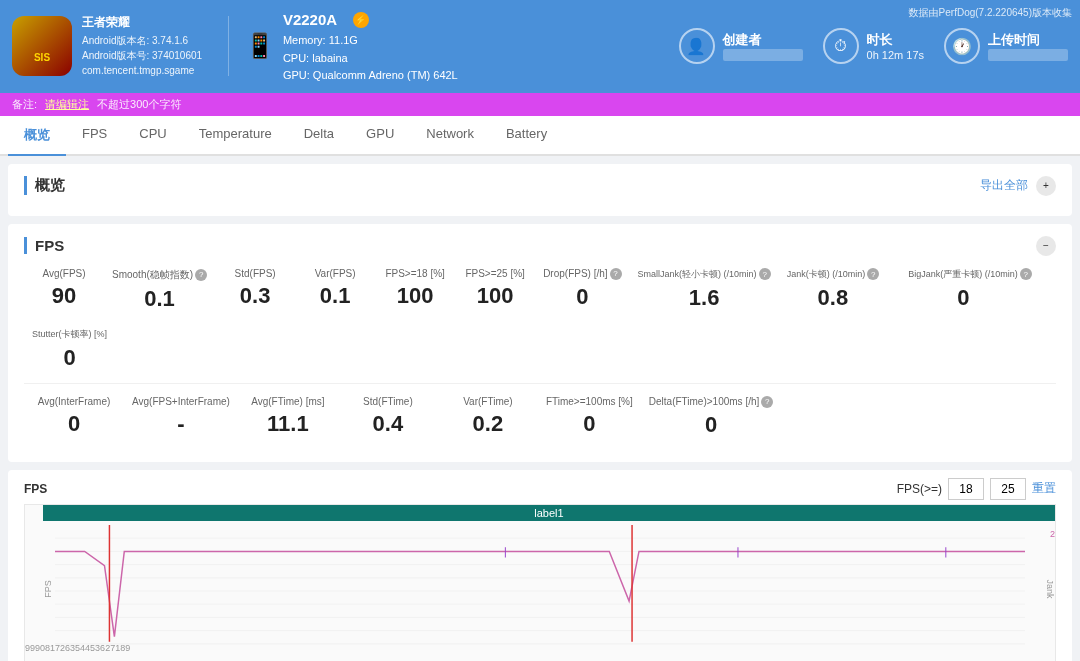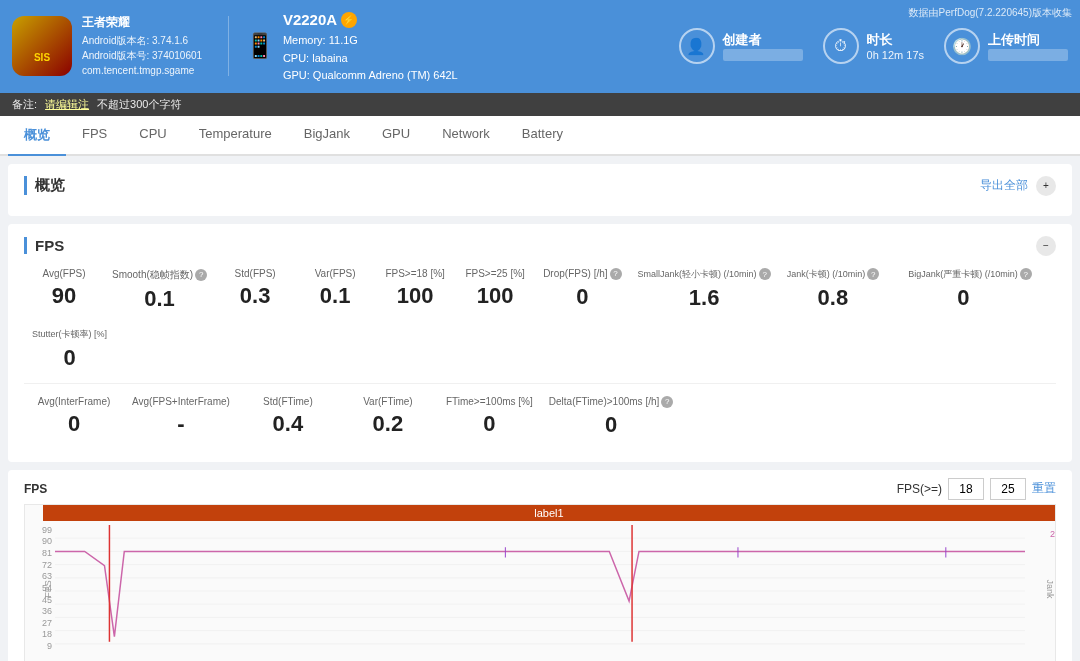--- a/index.html
+++ b/index.html
@@ -16,7 +16,7 @@
     .header-device { display: flex; align-items: center; gap: 8px; min-width: 180px; color: white; }
     .device-icon { font-size: 24px; }
     .device-info { color: white; font-size: 11px; line-height: 1.6; }
-    .device-name { font-size: 15px; font-weight: bold; display: flex; align-items: center; gap: 4px; }
+    .device-name { font-size: 15px; font-weight: bold; display: flex; align-items: center; gap: 16px; }
     .device-badge { width: 16px; height: 16px; background: #ffa500; border-radius: 50%; display: inline-flex; align-items: center; justify-content: center; font-size: 9px; color: white; }
     .header-stats { display: flex; gap: 20px; flex: 1; justify-content: flex-end; }
     .stat-item { display: flex; align-items: center; gap: 8px; color: white; }

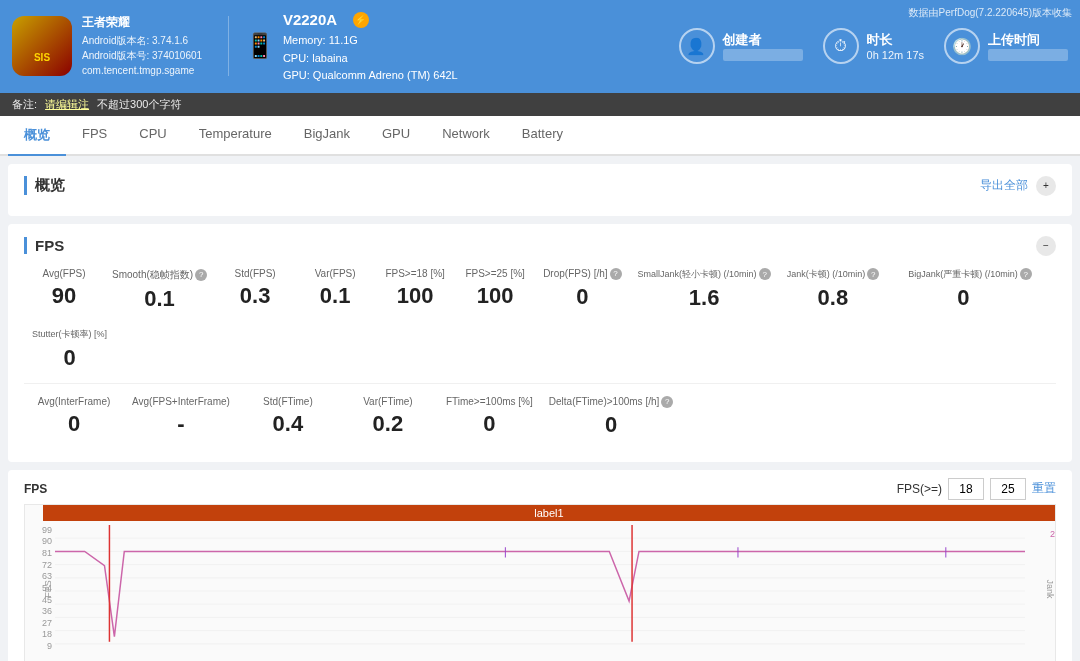--- a/index.html
+++ b/index.html
@@ -27,7 +27,7 @@
     .top-right-note { position: absolute; top: 6px; right: 8px; font-size: 10px; color: rgba(255,255,255,0.8); }
 
     
-    .note-bar { background: #404040; padding: 4px 12px; font-size: 11px; color: rgba(255,255,255,0.9); display: flex; align-items: center; gap: 8px; }
+    .note-bar { background: #d946ef; padding: 4px 12px; font-size: 11px; color: rgba(255,255,255,0.9); display: flex; align-items: center; gap: 8px; }
     .note-link { color: #ffff99; text-decoration: underline; cursor: pointer; }
 
     

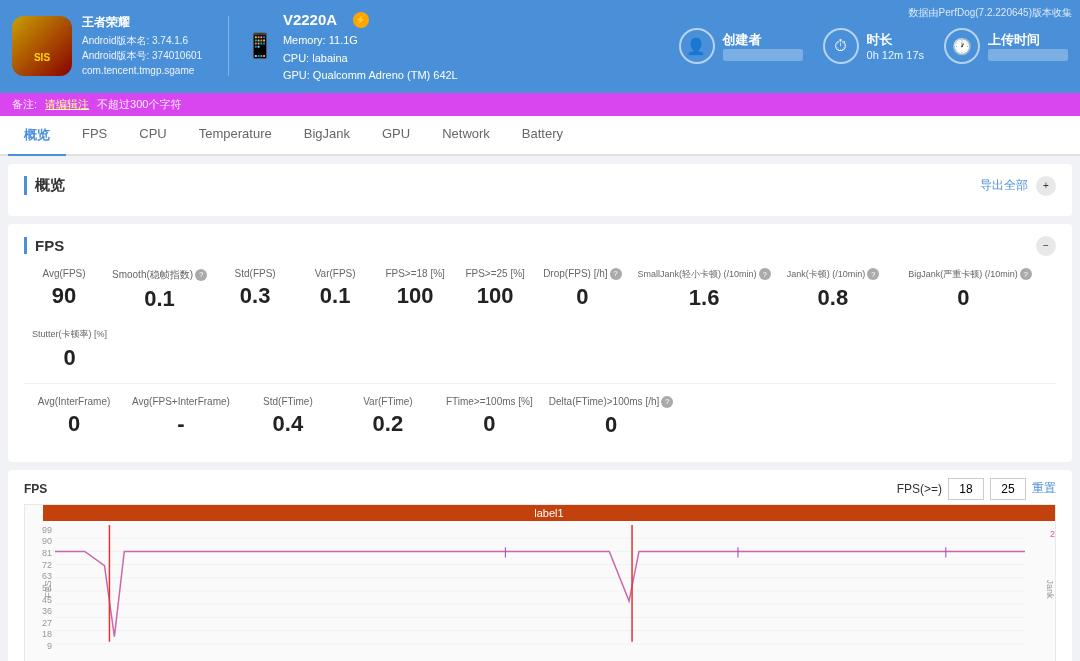--- a/index.html
+++ b/index.html
@@ -141,7 +141,7 @@
   <div class="tab-item">FPS</div>
   <div class="tab-item">CPU</div>
   <div class="tab-item">Temperature</div>
-  <div class="tab-item">BigJank</div>
+  <div class="tab-item">Delta</div>
   <div class="tab-item">GPU</div>
   <div class="tab-item">Network</div>
   <div class="tab-item">Battery</div>

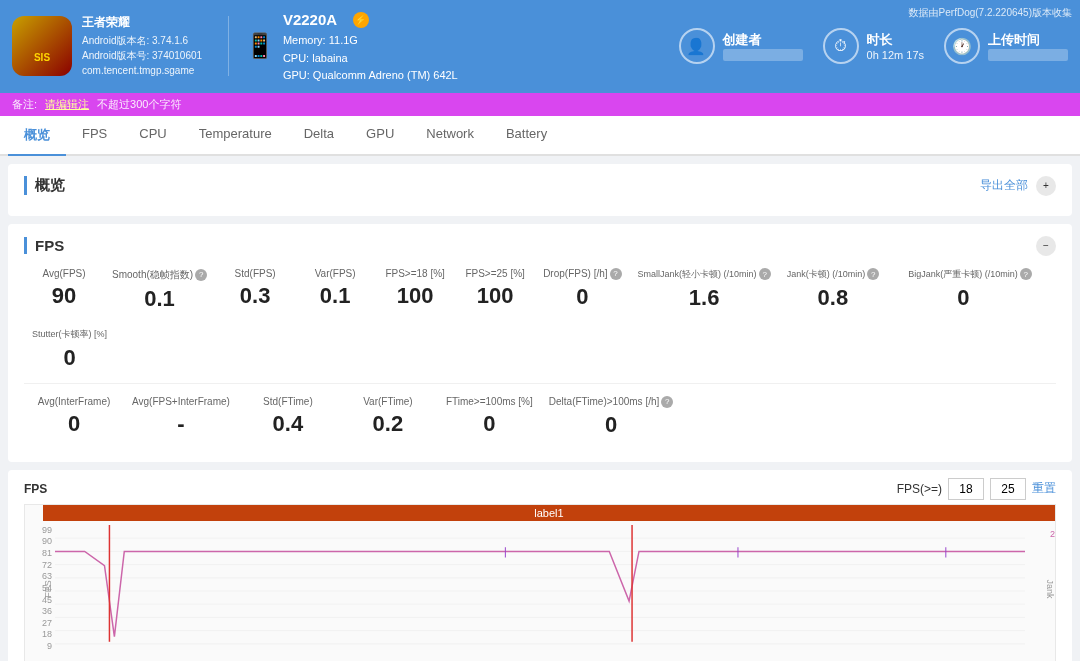--- a/index.html
+++ b/index.html
@@ -252,6 +252,12 @@
     </div>
     <div class="stat-col">
       <div class="stat-col-label">
+          <span>Avg(FTime) [ms]</span>
+        </div>
+      <div class="stat-col-value">11.1</div>
+    </div>
+    <div class="stat-col">
+      <div class="stat-col-label">
           <span>Std(FTime)</span>
         </div>
       <div class="stat-col-value">0.4</div>

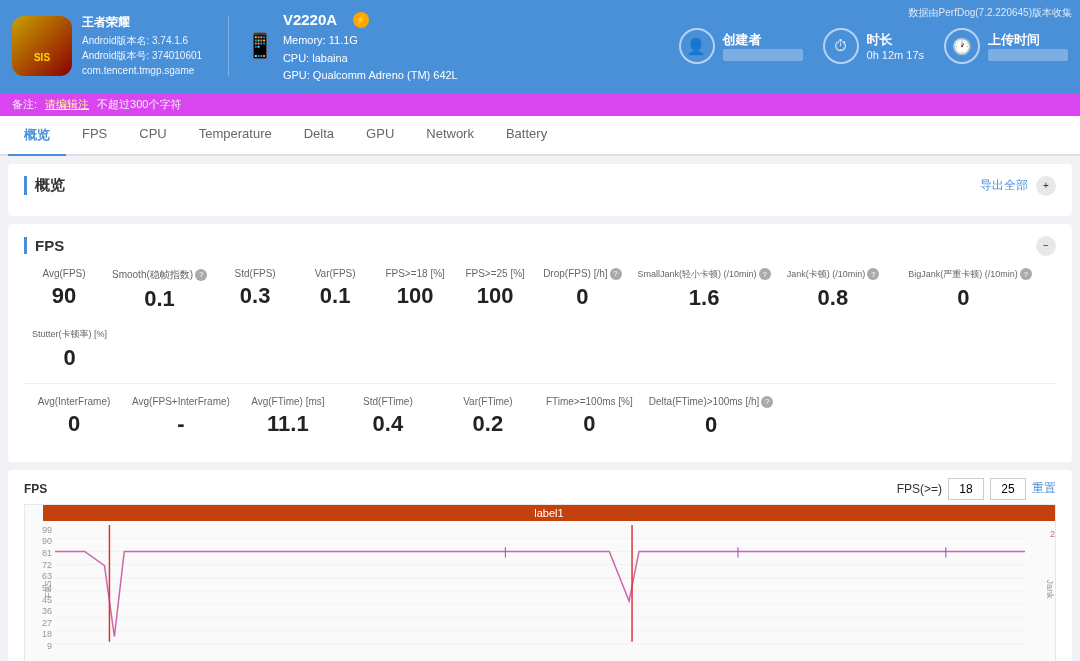--- a/index.html
+++ b/index.html
@@ -62,7 +62,7 @@
     .reset-btn { color: #4a90d9; cursor: pointer; font-size: 12px; }
 
     .chart-container { position: relative; width: 100%; height: 170px; background: #fafafa; border: 1px solid #e8e8e8; }
-    .chart-label-bar { background: #c2410c; color: white; text-align: center; font-size: 11px; padding: 2px 0; position: absolute; top: 0; left: 18px; right: 0; }
+    .chart-label-bar { background: #0f766e; color: white; text-align: center; font-size: 11px; padding: 2px 0; position: absolute; top: 0; left: 18px; right: 0; }
     .chart-y-labels { position: absolute; left: 0; top: 20px; bottom: 20px; width: 30px; display: flex; flex-direction: column; justify-content: space-between; align-items: flex-end; padding-right: 3px; font-size: 9px; color: #999; }
     .chart-plot { position: absolute; left: 30px; top: 20px; right: 30px; bottom: 16px; }
     .jank-label { position: absolute; right: 0; top: 50%; transform: translateY(-50%); font-size: 9px; color: #999; writing-mode: vertical-rl; }

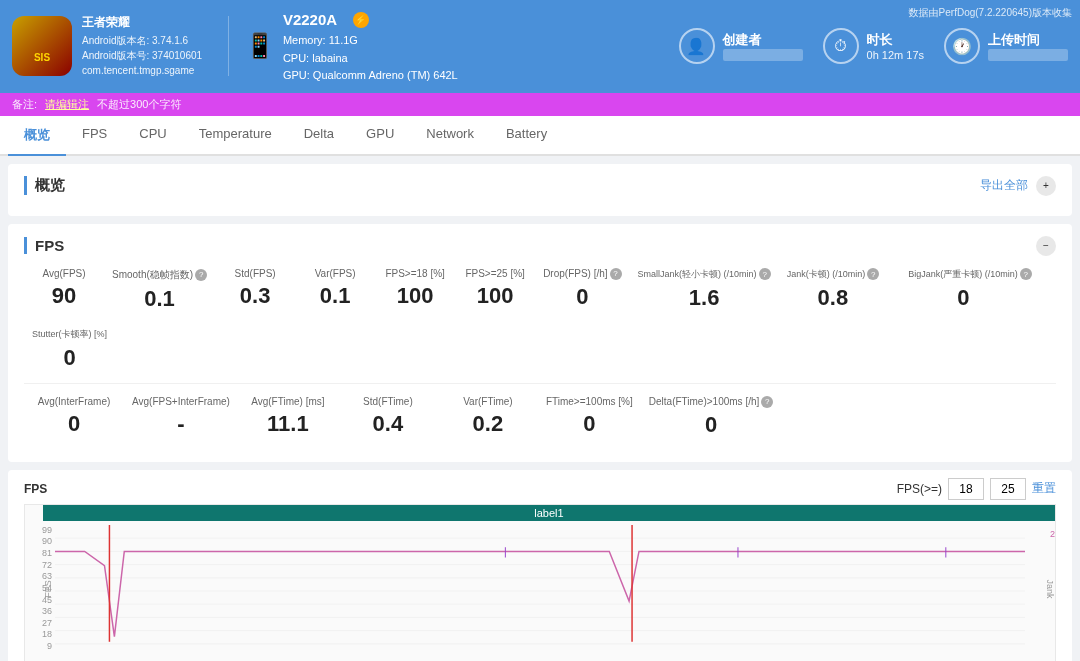--- a/index.html
+++ b/index.html
@@ -63,7 +63,7 @@
 
     .chart-container { position: relative; width: 100%; height: 170px; background: #fafafa; border: 1px solid #e8e8e8; }
     .chart-label-bar { background: #0f766e; color: white; text-align: center; font-size: 11px; padding: 2px 0; position: absolute; top: 0; left: 18px; right: 0; }
-    .chart-y-labels { position: absolute; left: 0; top: 20px; bottom: 20px; width: 30px; display: flex; flex-direction: column; justify-content: space-between; align-items: flex-end; padding-right: 3px; font-size: 9px; color: #999; }
+    .chart-y-labels { position: absolute; left: 0; top: 20px; bottom: 20px; width: 30px; display: flex; justify-content: space-between; align-items: flex-end; padding-right: 3px; font-size: 9px; color: #999; }
     .chart-plot { position: absolute; left: 30px; top: 20px; right: 30px; bottom: 16px; }
     .jank-label { position: absolute; right: 0; top: 50%; transform: translateY(-50%); font-size: 9px; color: #999; writing-mode: vertical-rl; }
     .fps-line-label { position: absolute; right: 30px; top: 20px; font-size: 9px; color: #9966cc; }

